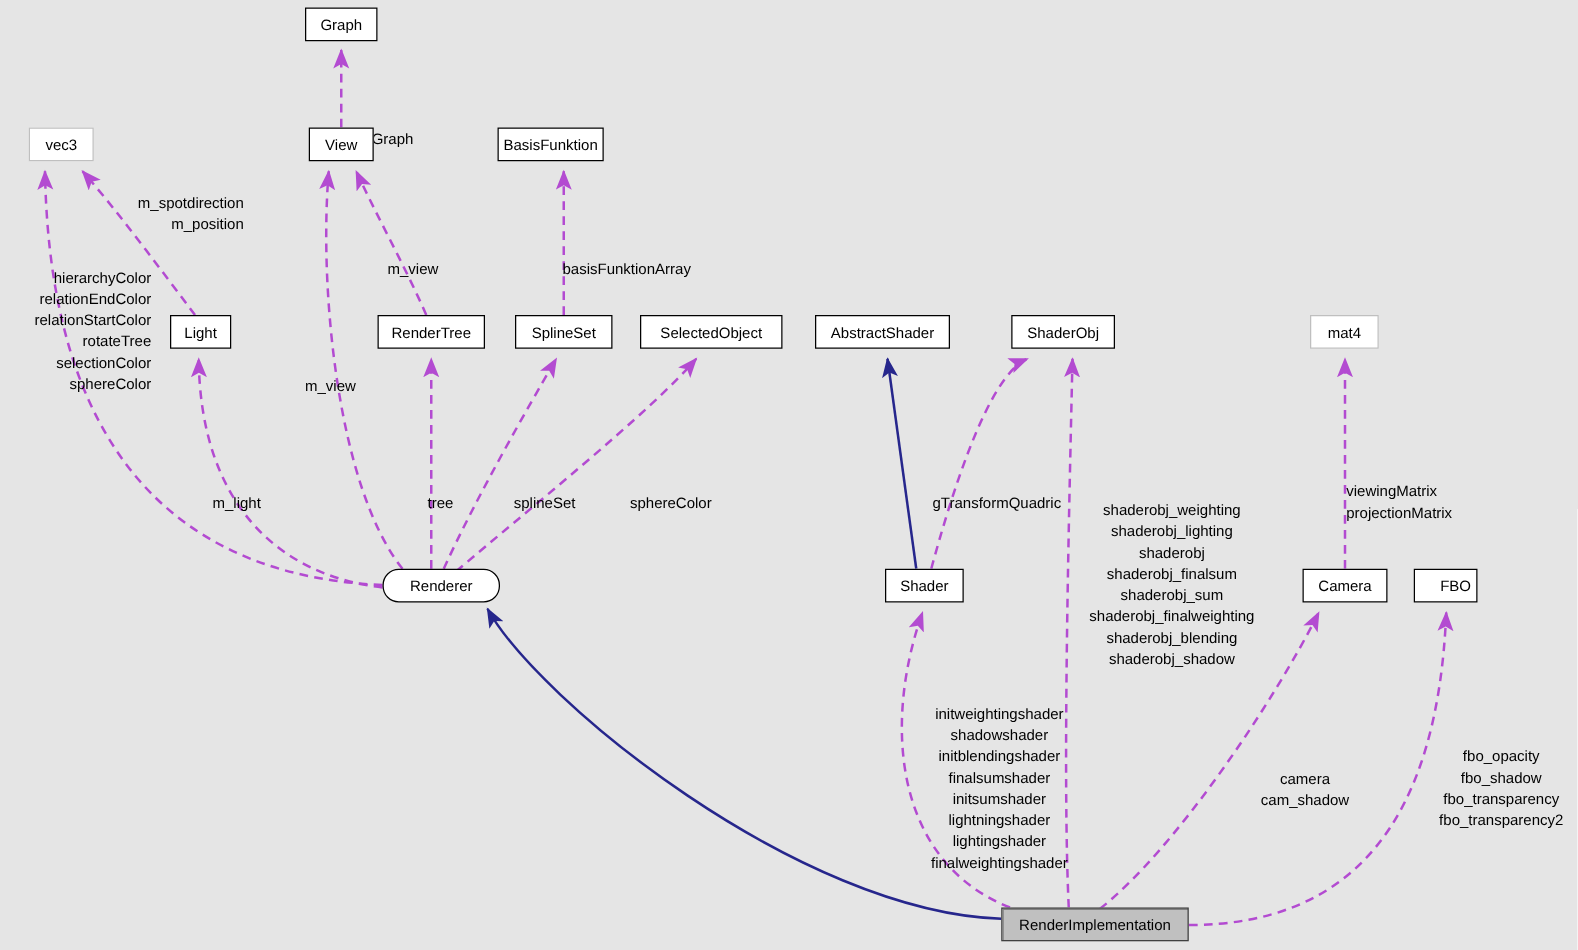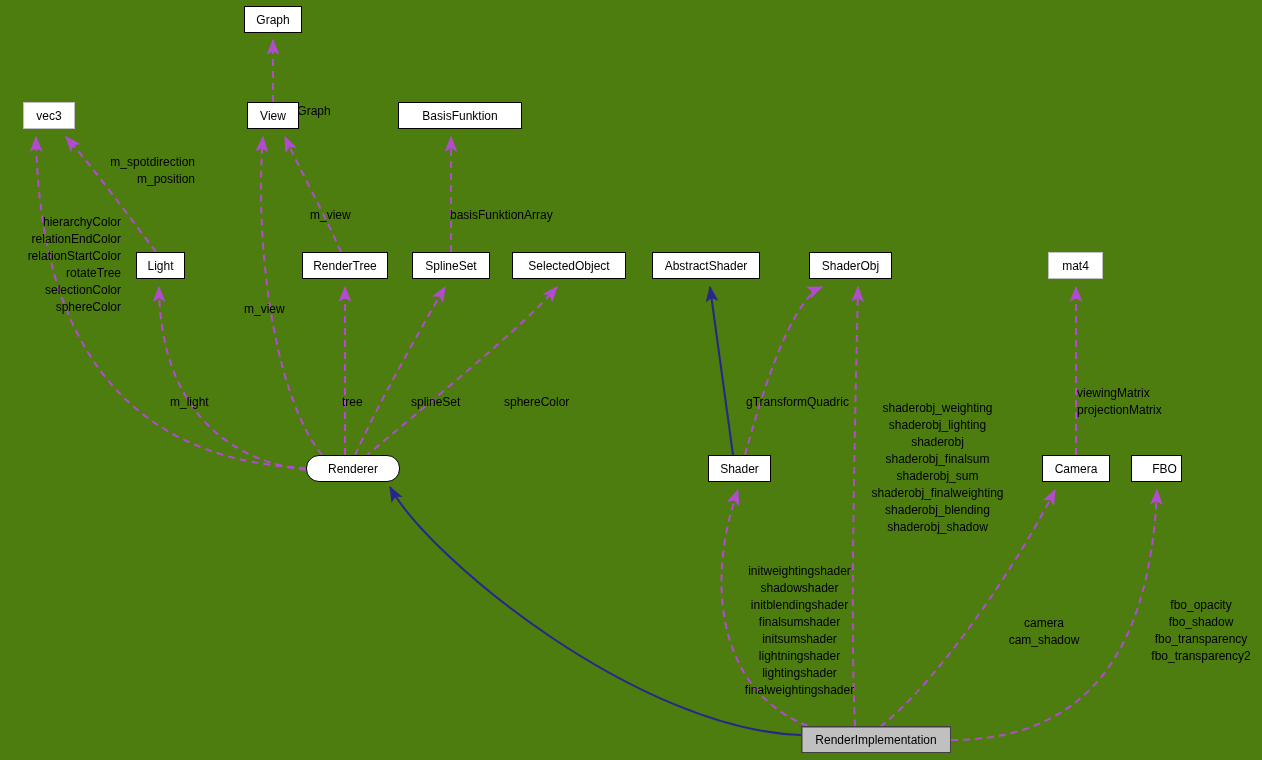--- a/index.html
+++ b/index.html
@@ -11,7 +11,7 @@
     position: relative;
     width: 1262px;
     height: 760px;
-    background: #4d7c0f;
+    background: #e5e5e5;
     font-family: "Liberation Sans", sans-serif;
     overflow: hidden;
   }

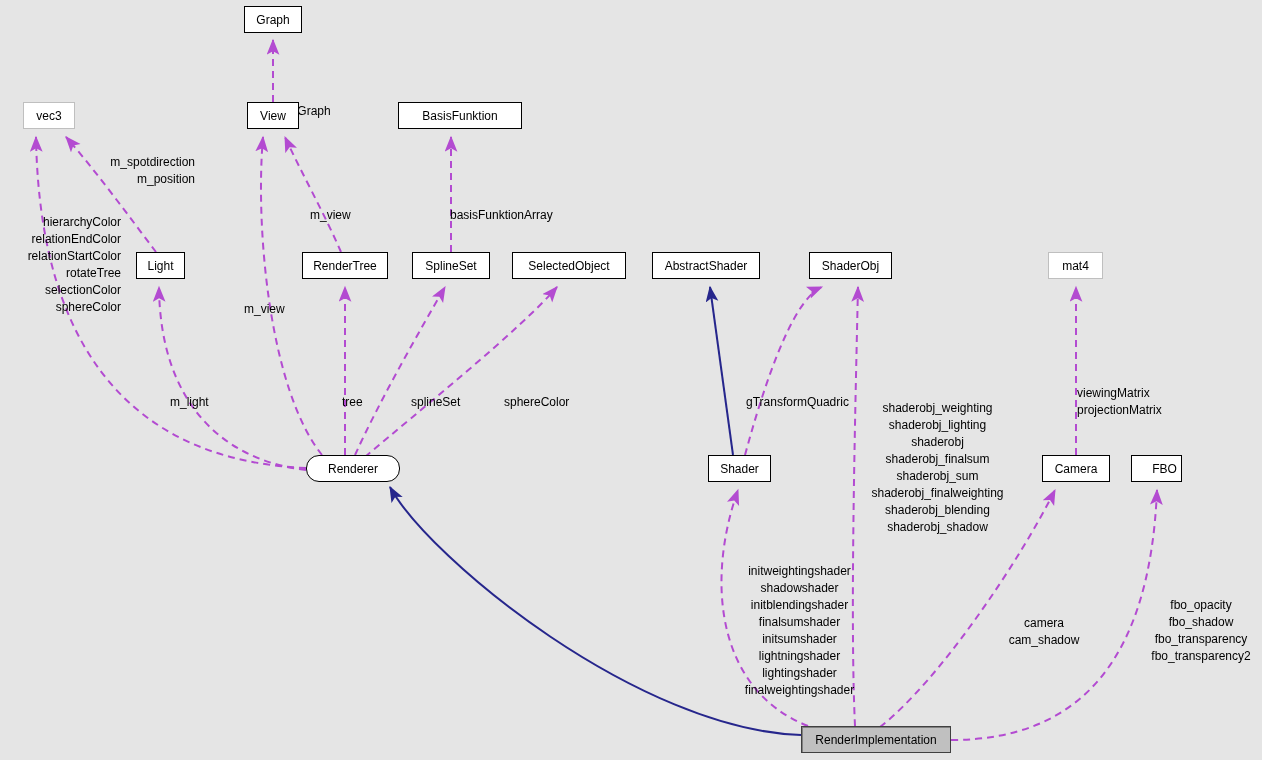--- a/index.html
+++ b/index.html
@@ -137,7 +137,7 @@
     <span>View</span>
   </div>
 
-  <div class="node" style="left:398px; top:102px; width:124px;">
+  <div class="node" style="left:398px; top:102px; width:85px;">
     <span>BasisFunktion</span>
   </div>
 

